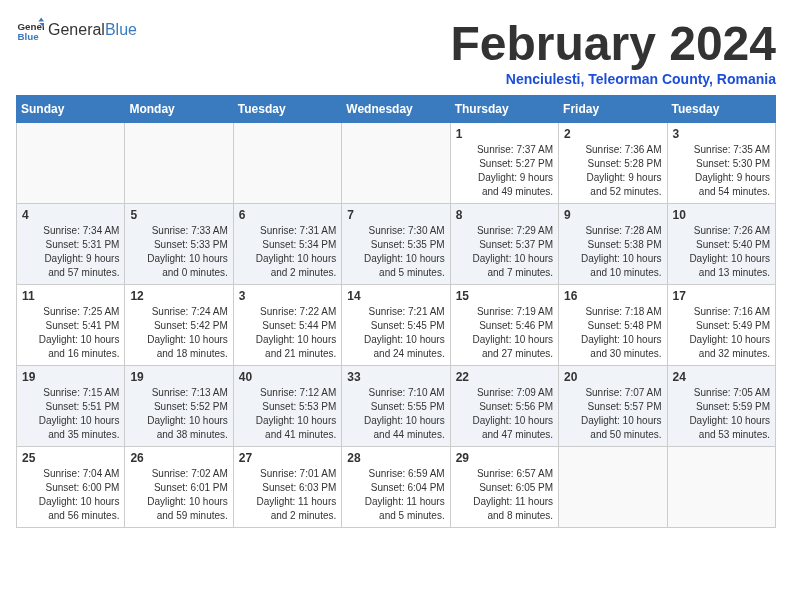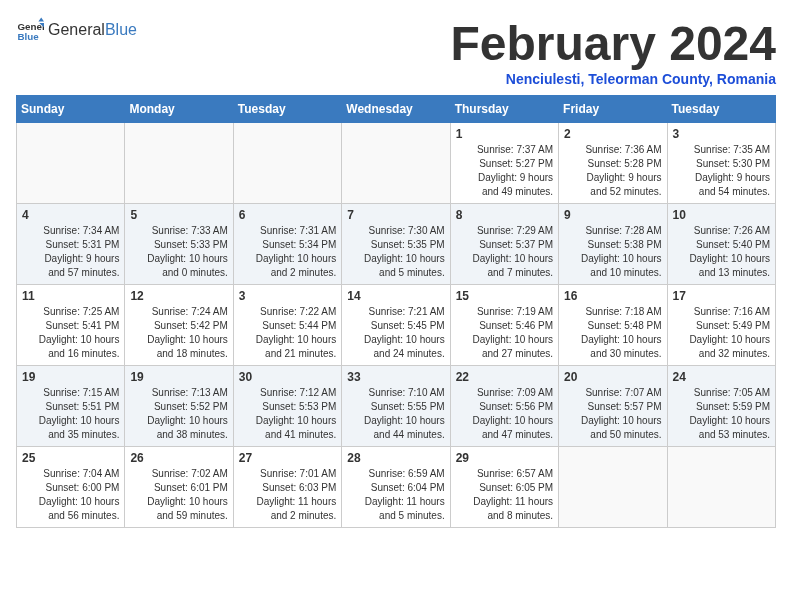--- a/index.html
+++ b/index.html
@@ -205,7 +205,7 @@
           <div class="day-info">Sunrise: 7:13 AM<br>Sunset: 5:52 PM<br>Daylight: 10 hours<br>and 38 minutes.</div>
         </td>
         <td>
-          <span class="day-number">30</span>
+          <span class="day-number">40</span>
           <div class="day-info">Sunrise: 7:12 AM<br>Sunset: 5:53 PM<br>Daylight: 10 hours<br>and 41 minutes.</div>
         </td>
         <td>

